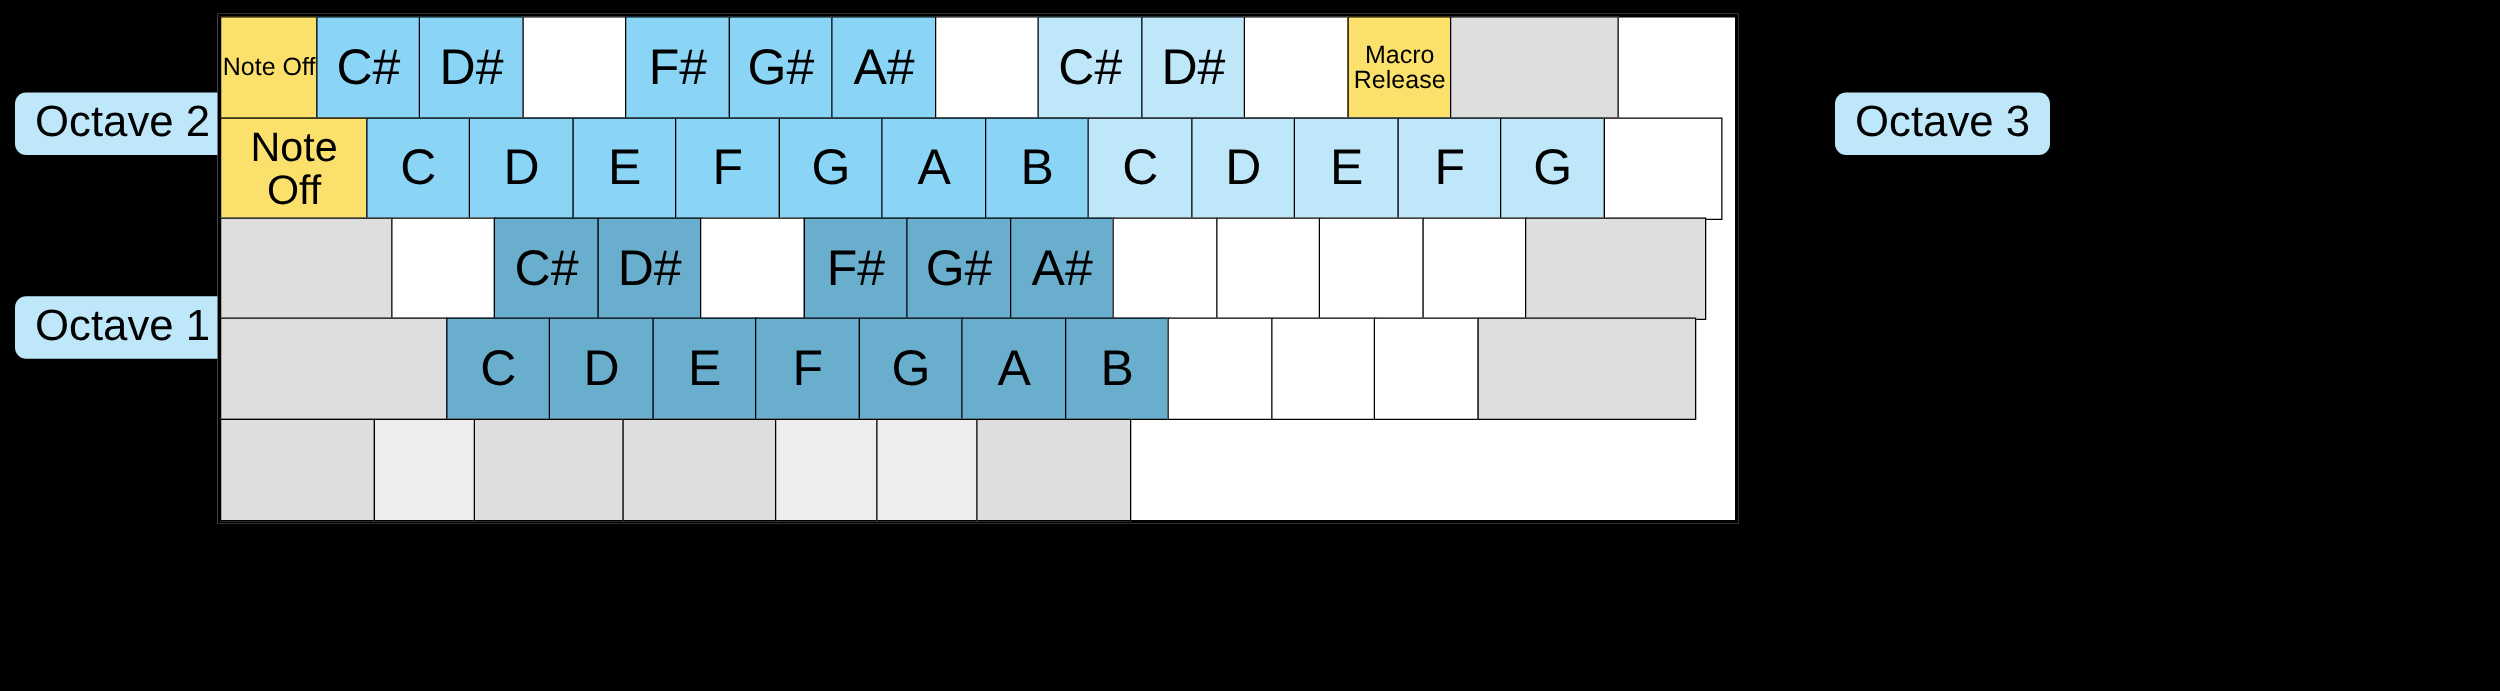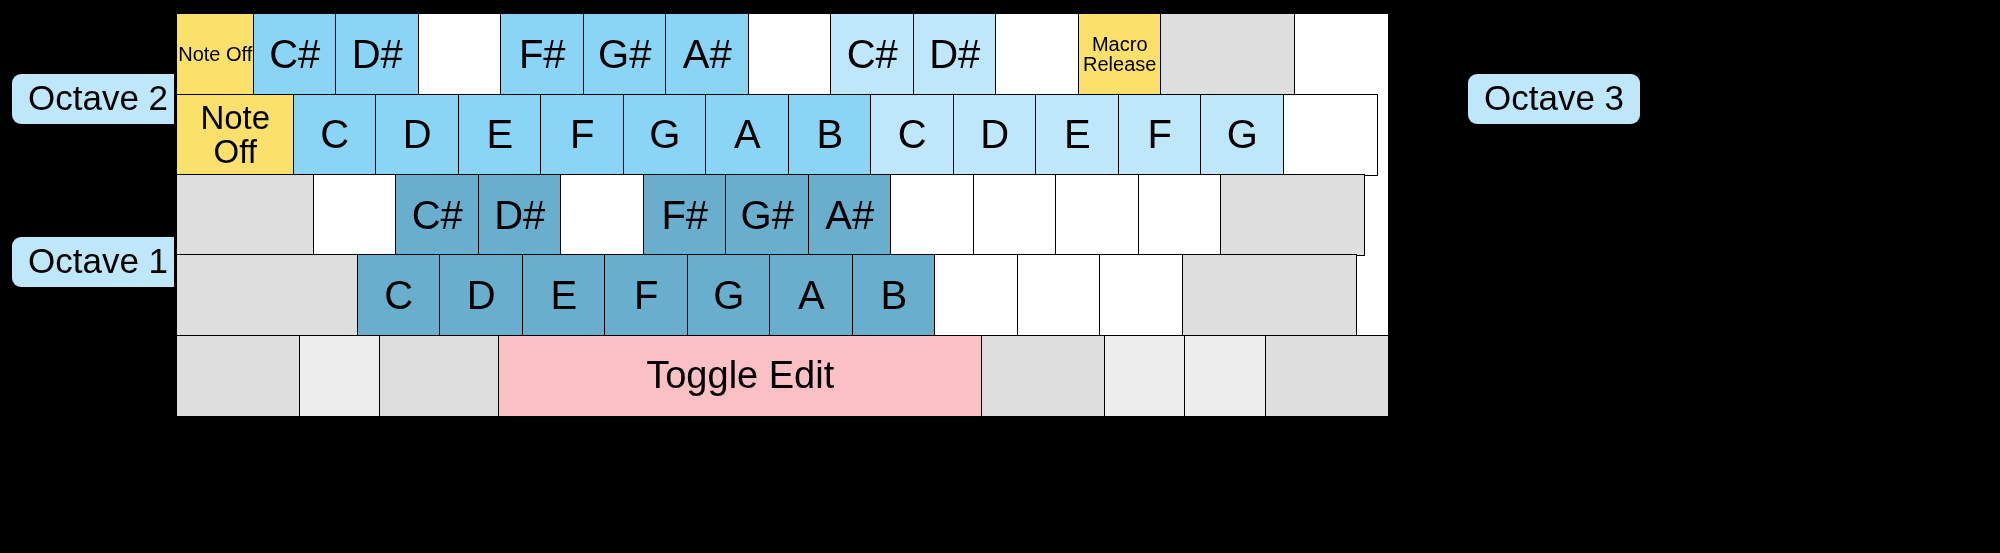--- a/index.html
+++ b/index.html
@@ -156,7 +156,6 @@
         <div class="key k-gray lbl-lg" style="flex: 0 0 124px;"></div>
         <div class="key k-gray-lt lbl-lg" style="flex: 0 0 82px;"></div>
         <div class="key k-gray lbl-lg" style="flex: 0 0 120px;"></div>
-        <div class="key k-pink lbl-tog" style="flex: 0 0 485px;">Toggle Edit</div>
         <div class="key k-gray lbl-lg" style="flex: 0 0 124px;"></div>
         <div class="key k-gray-lt lbl-lg" style="flex: 0 0 82px;"></div>
         <div class="key k-gray-lt lbl-lg" style="flex: 0 0 82px;"></div>

